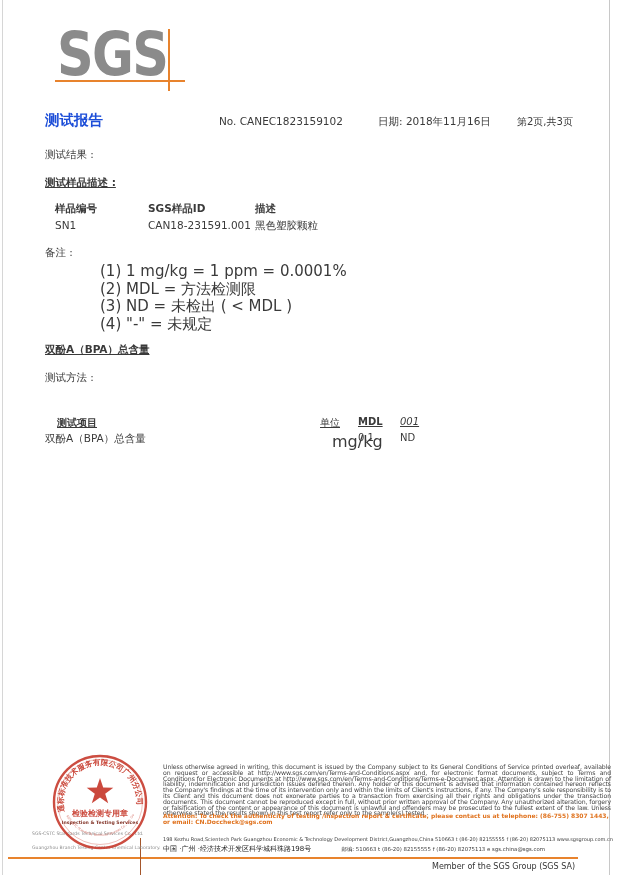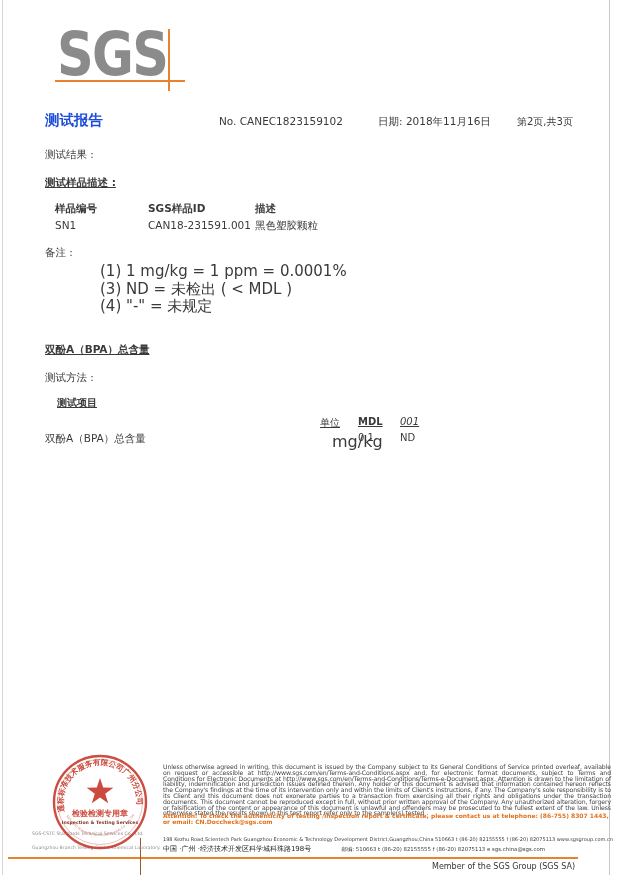--- a/index.html
+++ b/index.html
@@ -84,6 +84,7 @@
   <div class="pos label" style="left:45px;top:246px;">备注 :</div>
   <div class="pos" style="left:100px;top:263px;">
     <div class="note-line">(1) 1 mg/kg = 1 ppm = 0.0001%</div>
+    <div class="note-line">(2) MDL = 方法检测限</div>
     <div class="note-line">(3) ND = 未检出 ( &lt; MDL )</div>
     <div class="note-line">(4) "-" = 未规定</div>
   </div>

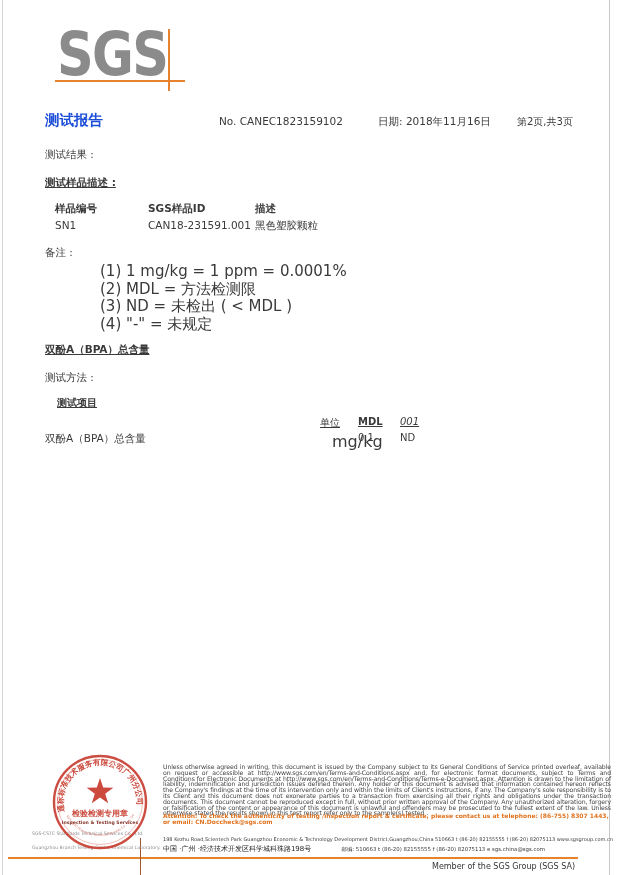--- a/index.html
+++ b/index.html
@@ -94,7 +94,7 @@
   <div class="pos" style="left:100px;top:371px;width:480px;">
   </div>
 
-  <div class="pos rt-head bold" style="left:57px;top:396px;">测试项目</div>
+  <div class="pos rt-head bold" style="left:57px;top:416px;">测试项目</div>
   <div class="pos rt-head col-center" style="left:320px;top:416px;width:34px;">单位</div>
   <div class="pos rt-head col-center" style="left:358px;top:416px;width:30px;font-weight:bold;">MDL</div>
   <div class="pos rt-head col-center italic" style="left:400px;top:416px;width:30px;">001</div>

